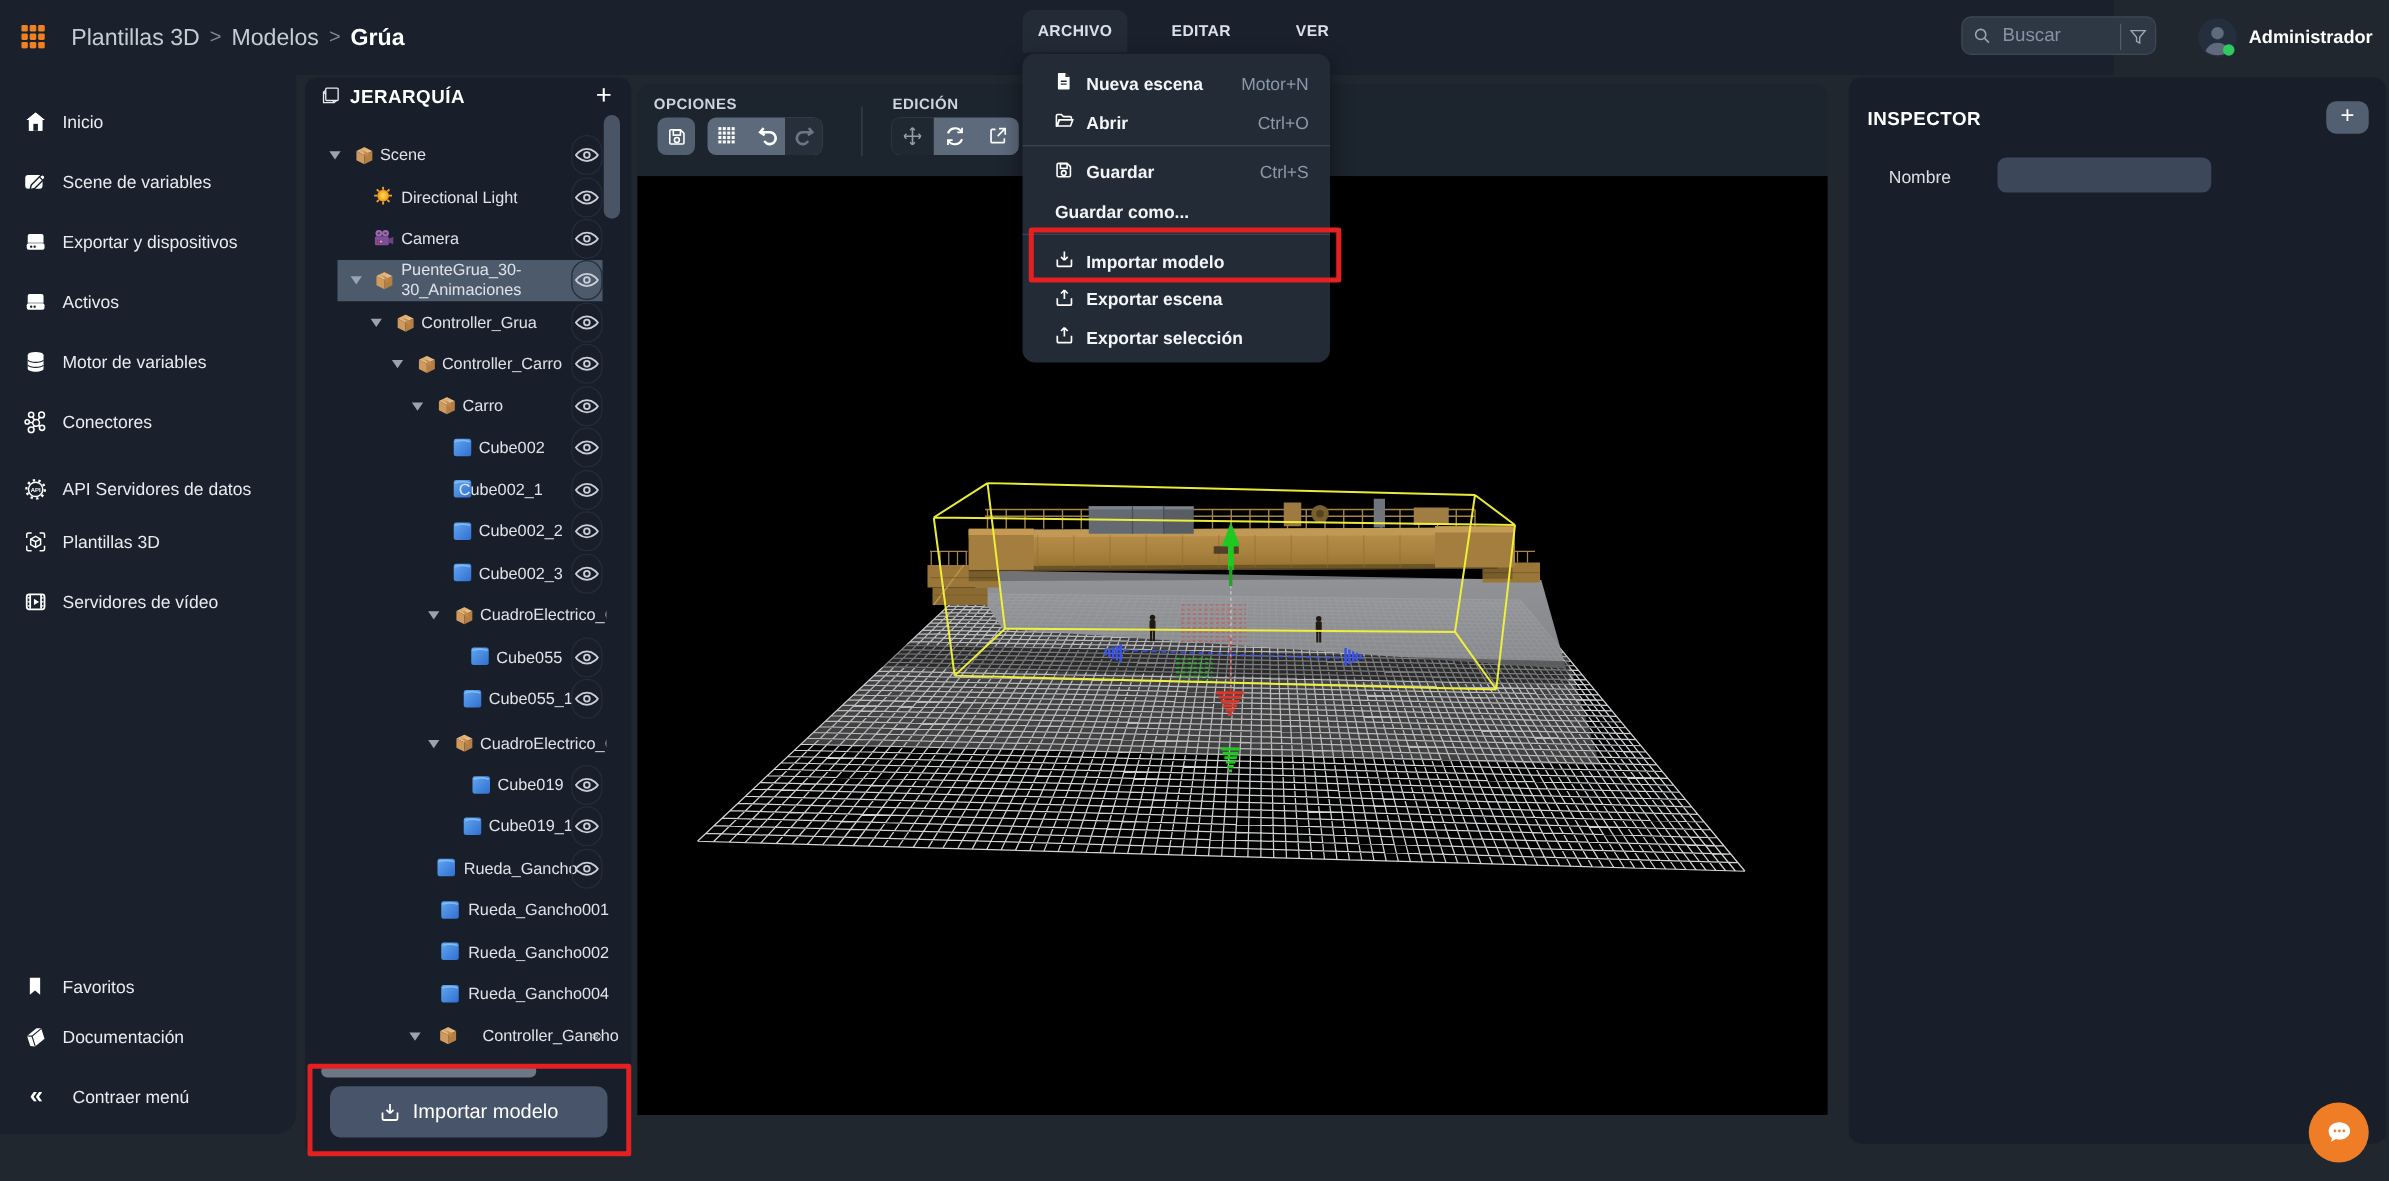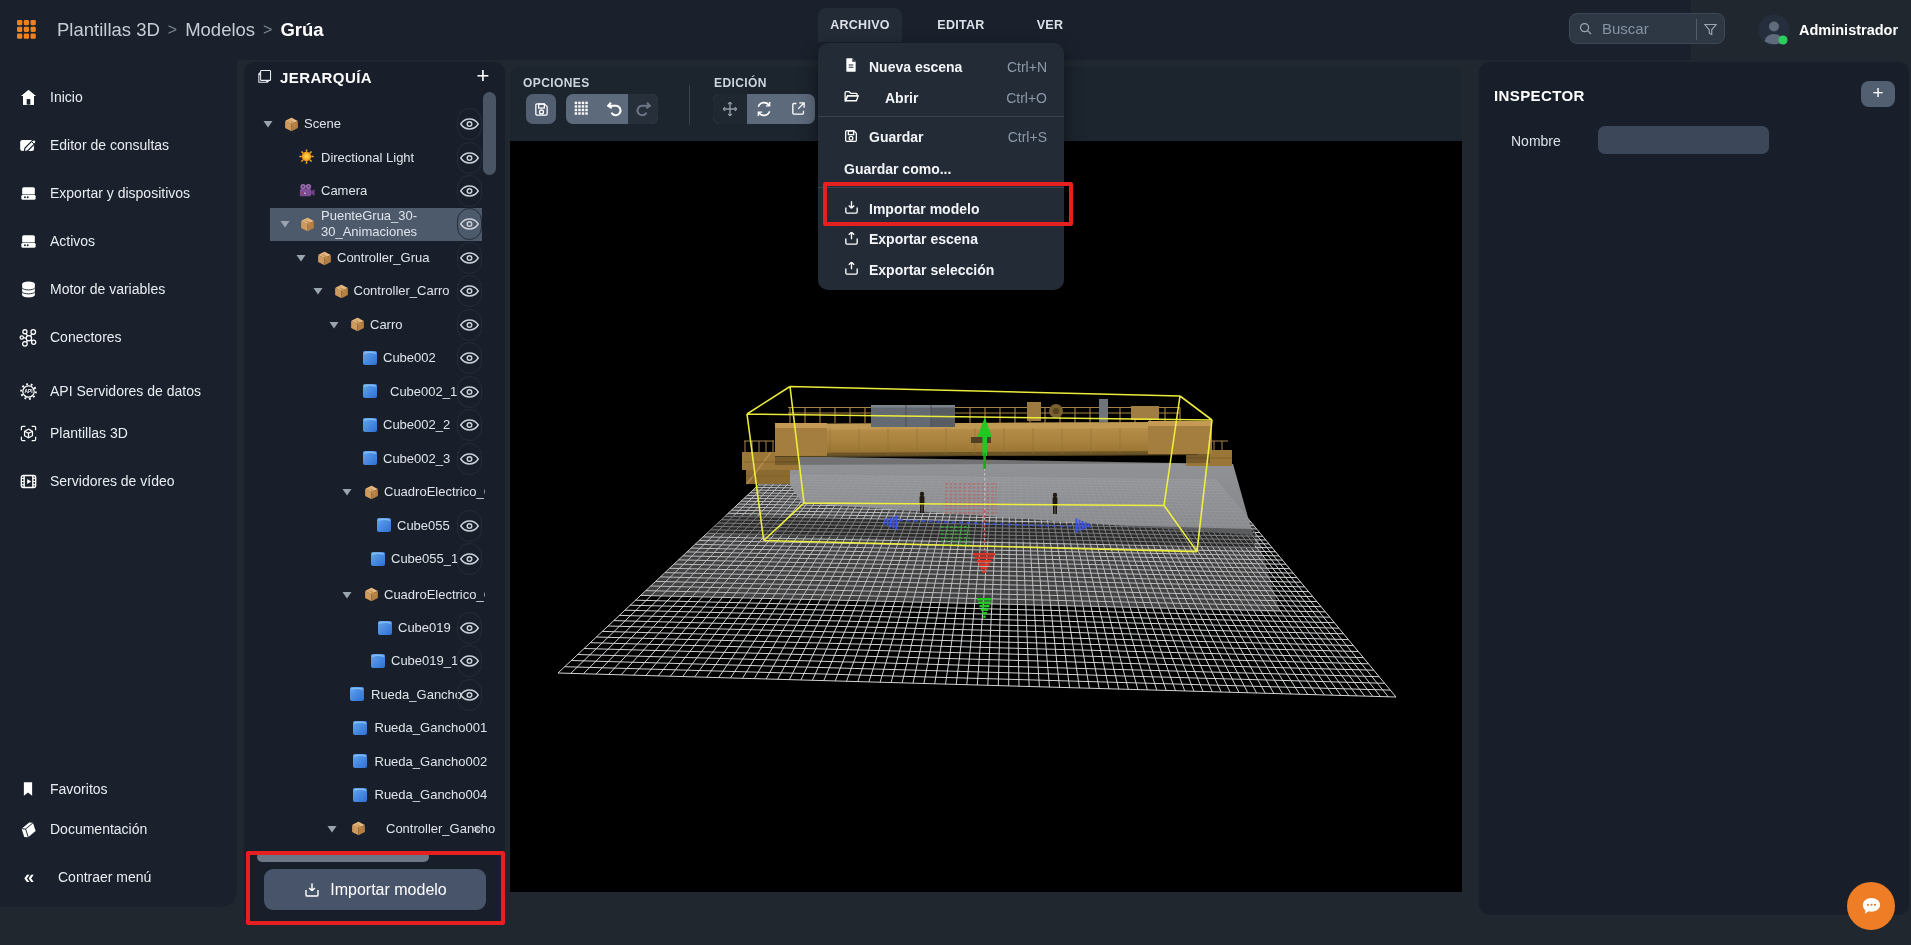--- a/index.html
+++ b/index.html
@@ -815,7 +815,7 @@
           <path d="M8.5 12h7M8.5 15.5h7" stroke="#232b37" stroke-width="1.6"></path>
         </svg></span>
       <span class="mlb" style="left:51px">Nueva escena</span>
-      <span class="msc">Ctrl+N</span>
+      <span class="msc">Motor+N</span>
     </div>
     <div class="mitem" style="top:43px">
       <span class="mic"><svg viewBox="0 0 24 24" width="17" height="17" fill="none" stroke="#fff" stroke-width="1.8">

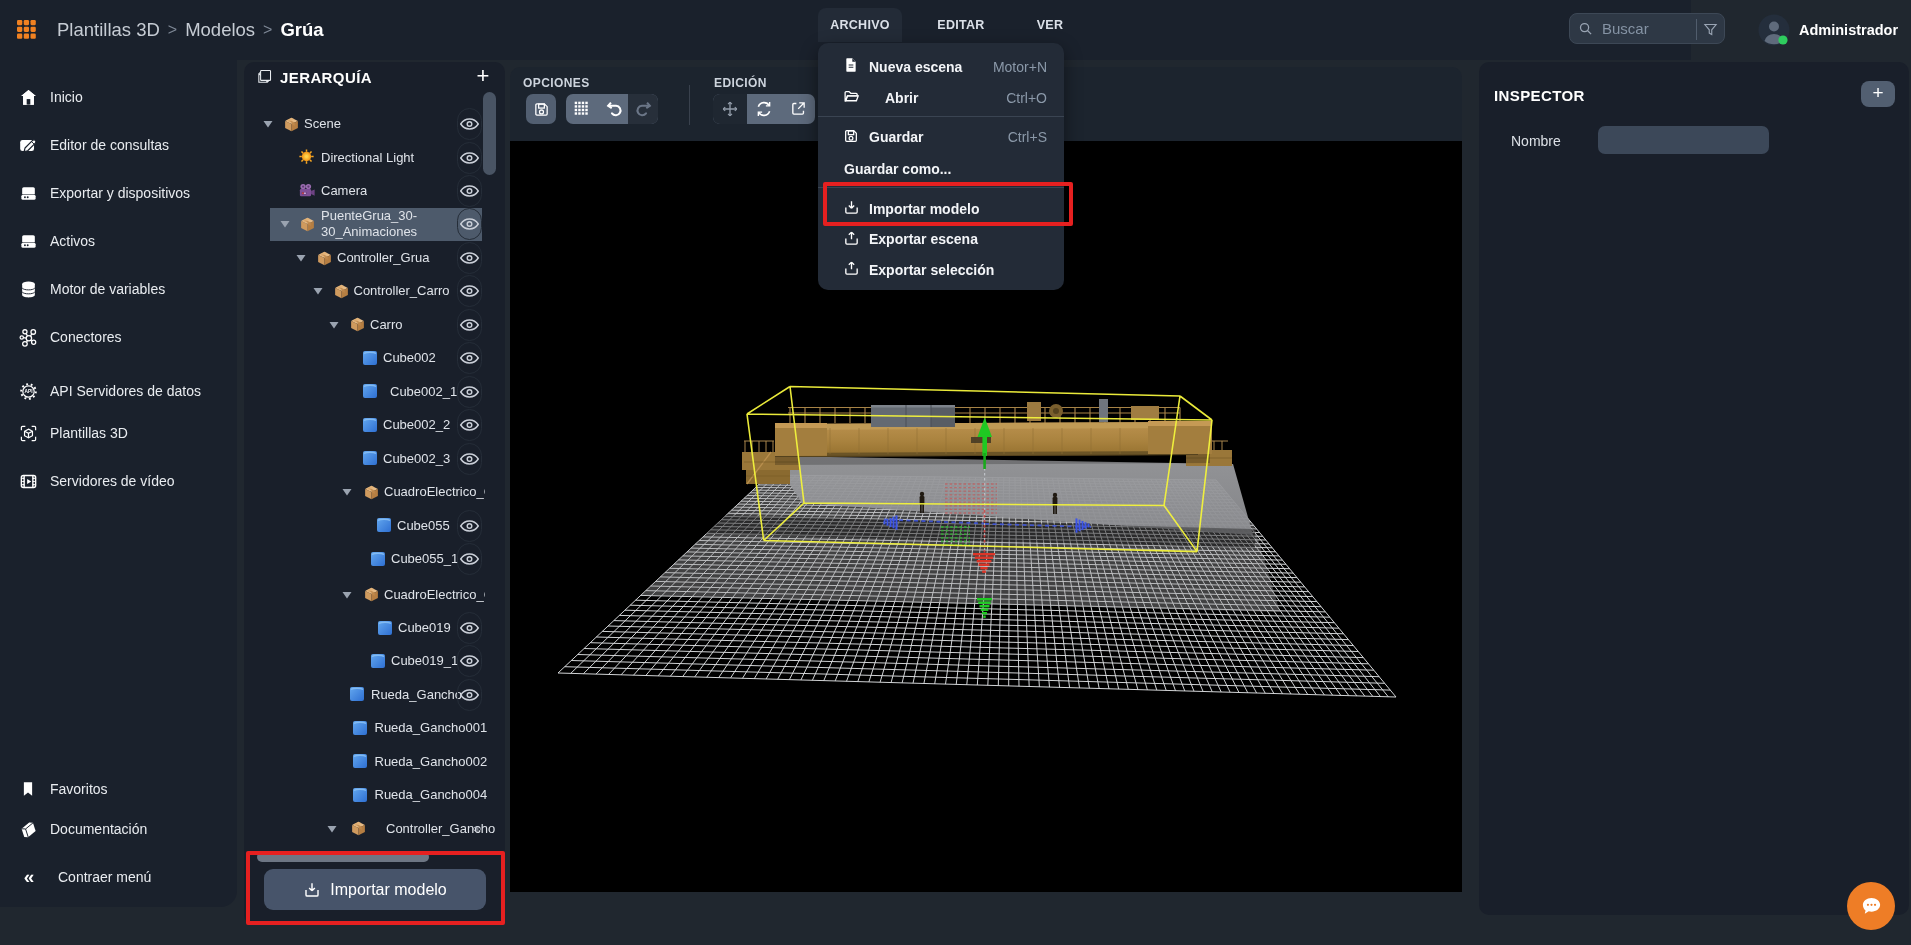--- a/index.html
+++ b/index.html
@@ -822,7 +822,7 @@
           <path d="M3 6.5A1.5 1.5 0 0 1 4.5 5h4L11 7.5h7.5A1.5 1.5 0 0 1 20 9v2H6.2L3.8 18H3Z"></path>
           <path d="M3.8 18 6.3 11h15.2l-2.6 7Z"></path>
         </svg></span>
-      <span class="mlb" style="left:67px">Abrir</span>
+      <span class="mlb" style="left:51px">Abrir</span>
       <span class="msc">Ctrl+O</span>
     </div>
     <div class="msep" style="top:72.5px"></div>

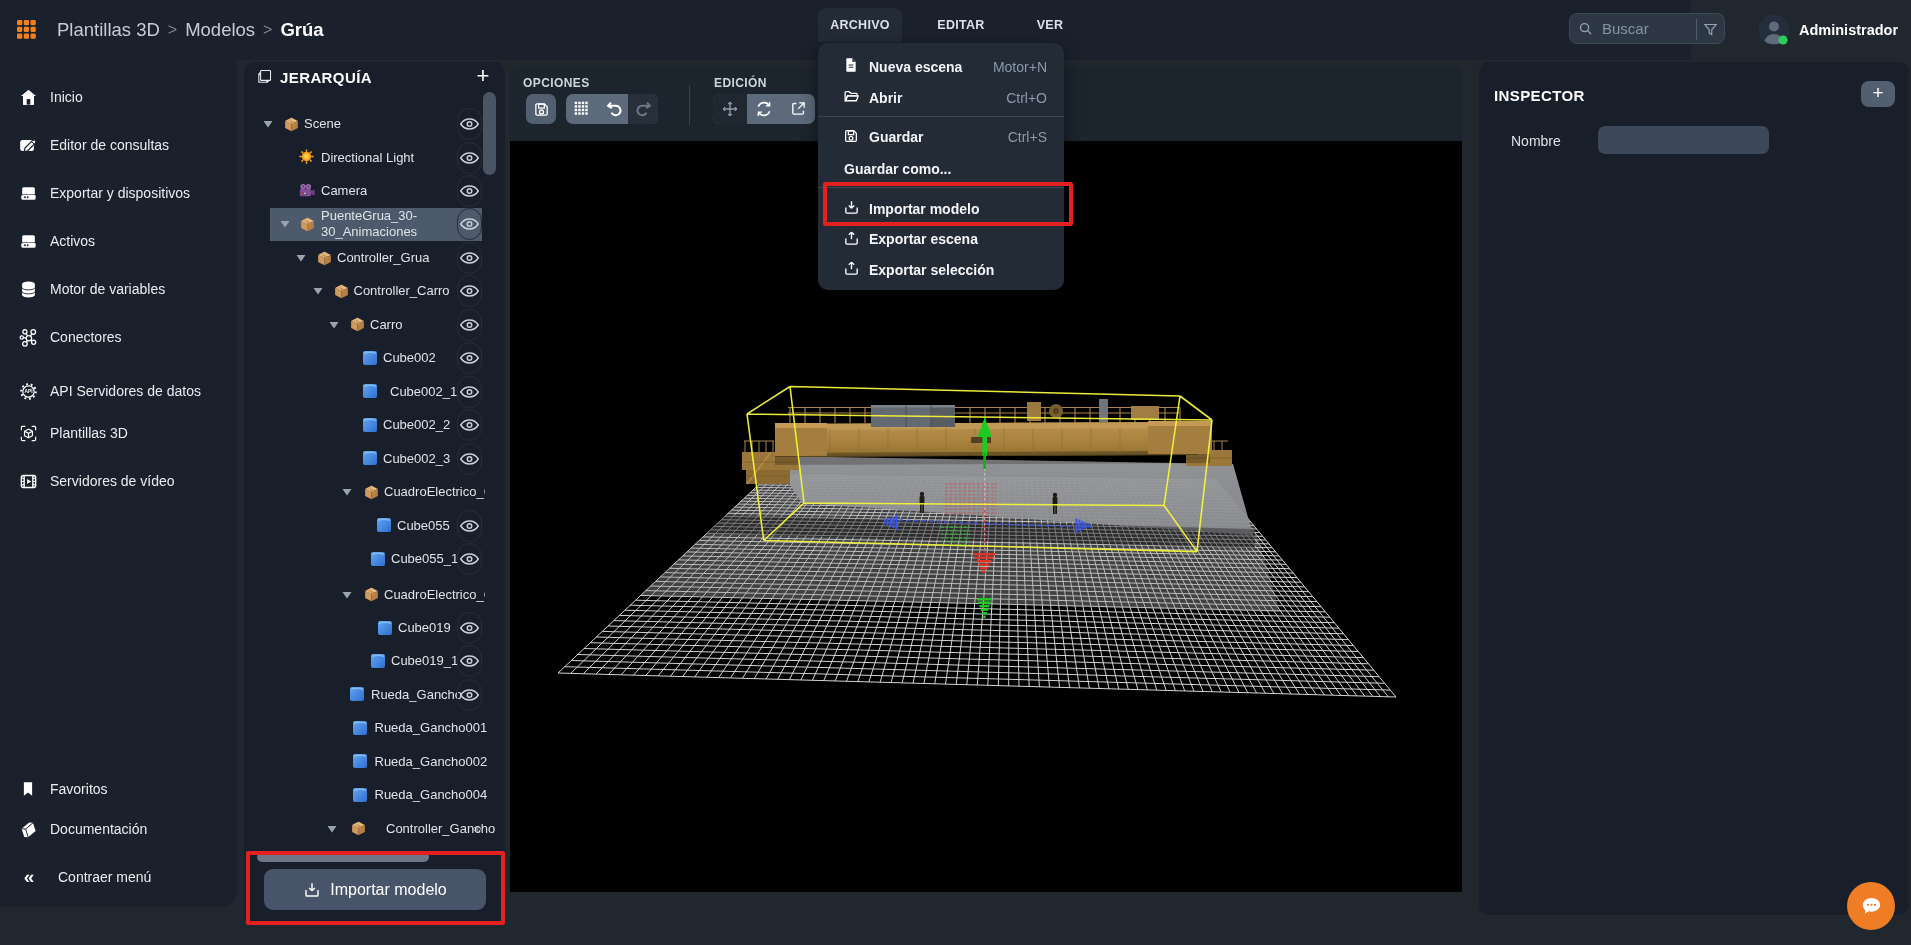--- a/index.html
+++ b/index.html
@@ -112,7 +112,7 @@
           <path d="M15.8 7l3.4 3.4" stroke="#1a212c" stroke-width="1.2"></path>
         </svg>
       </span>
-      <span class="slb">Editor de consultas</span>
+      <span class="slb">Scene de variables</span>
     </div>
     <div class="sitem" style="top:122px">
       <span class="sic">

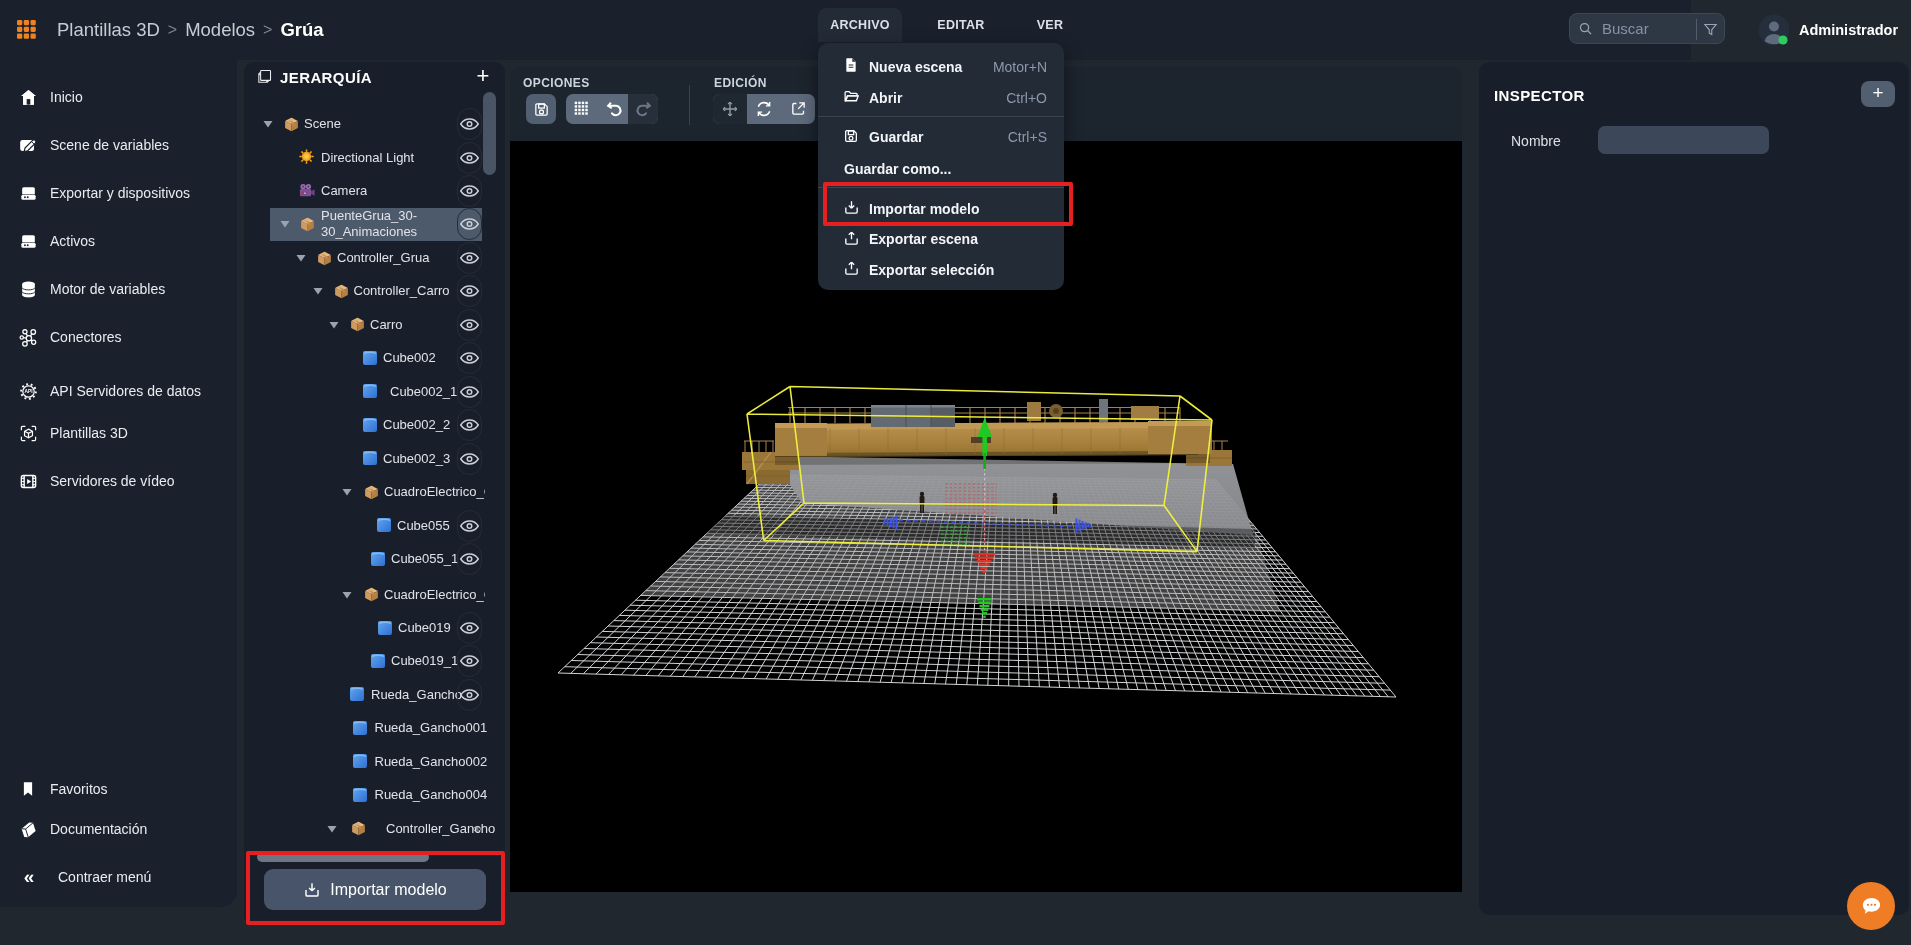--- a/index.html
+++ b/index.html
@@ -555,7 +555,7 @@
         <path d="M2 3.4c3-1.6 9-1.6 12 0" stroke="#8ec4f5" stroke-width="1.4" fill="none" opacity="0.8"></path>
       </svg>
     </span>
-    <div class="tlb" style="left:146px;top:321.5px">Cube002_1</div>
+    <div class="tlb" style="left:123px;top:321.5px">Cube002_1</div>
     <span class="teyeb" style="top:313.5px"></span>
     <span class="teye" style="top:322.5px">
       <svg viewBox="0 0 24 16" width="21" height="14" fill="none" stroke="#c9ced7" stroke-width="1.7">

